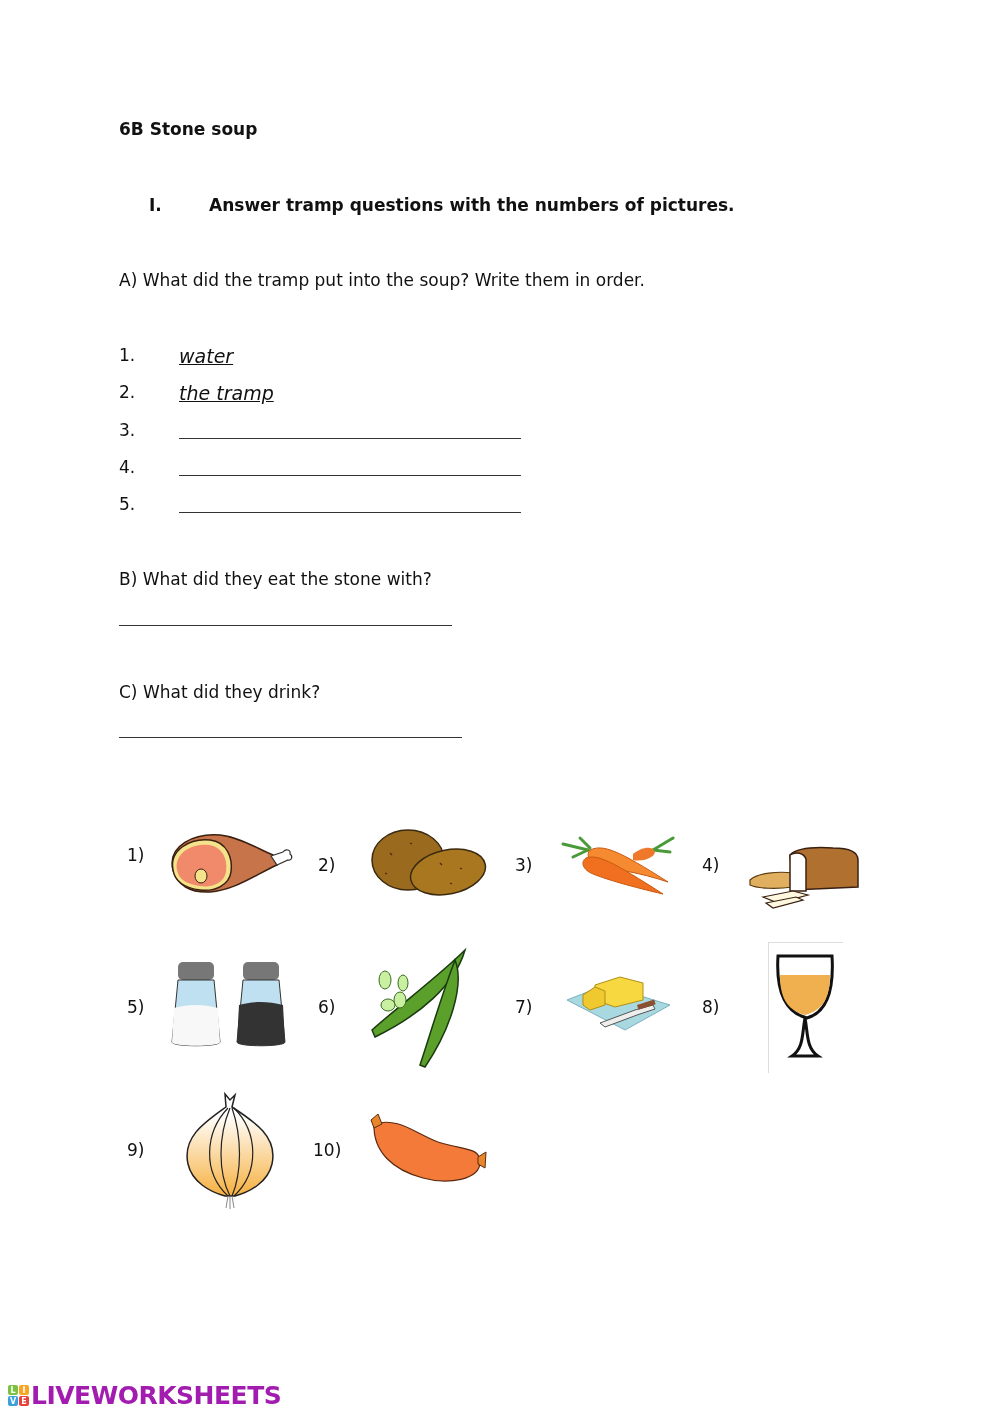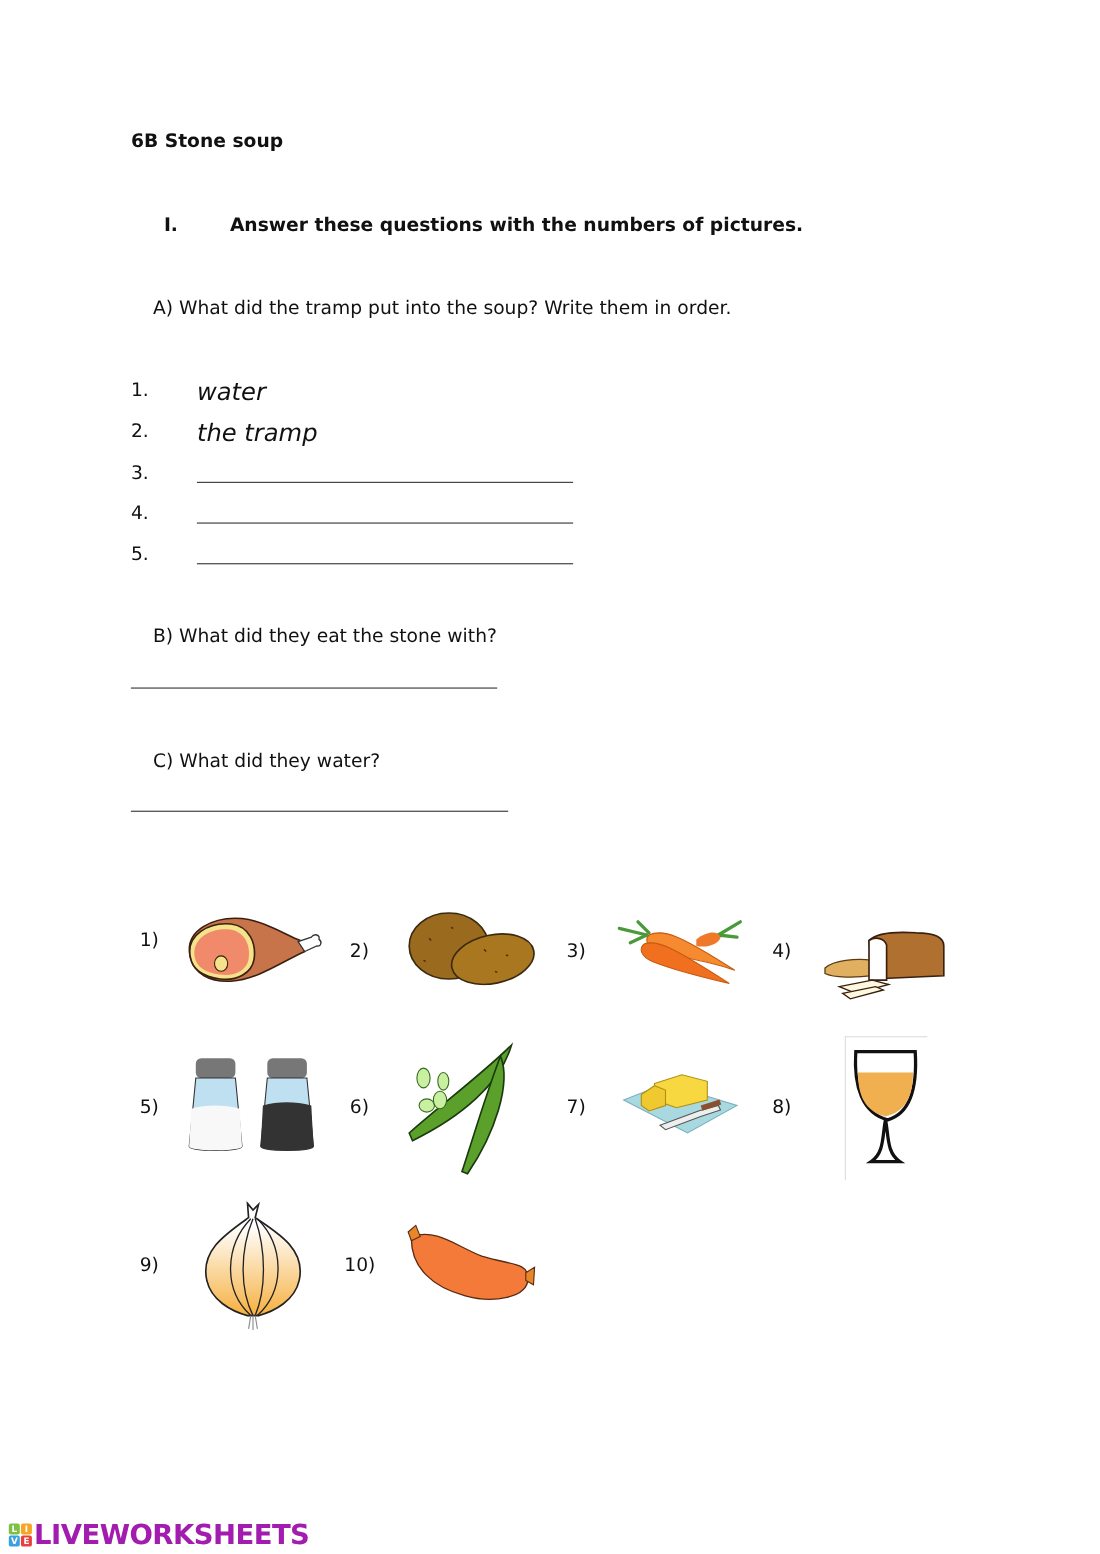--- a/index.html
+++ b/index.html
@@ -24,7 +24,7 @@
 
 <div class="abs title">6B Stone soup</div>
 <div class="abs sec-num">I.</div>
-<div class="abs sec-text">Answer these questions with the numbers of pictures.</div>
+<div class="abs sec-text">Answer tramp questions with the numbers of pictures.</div>
 
 <div class="abs q" style="left:119px;top:270px;">A) What did the tramp put into the soup? Write them in order.</div>
 

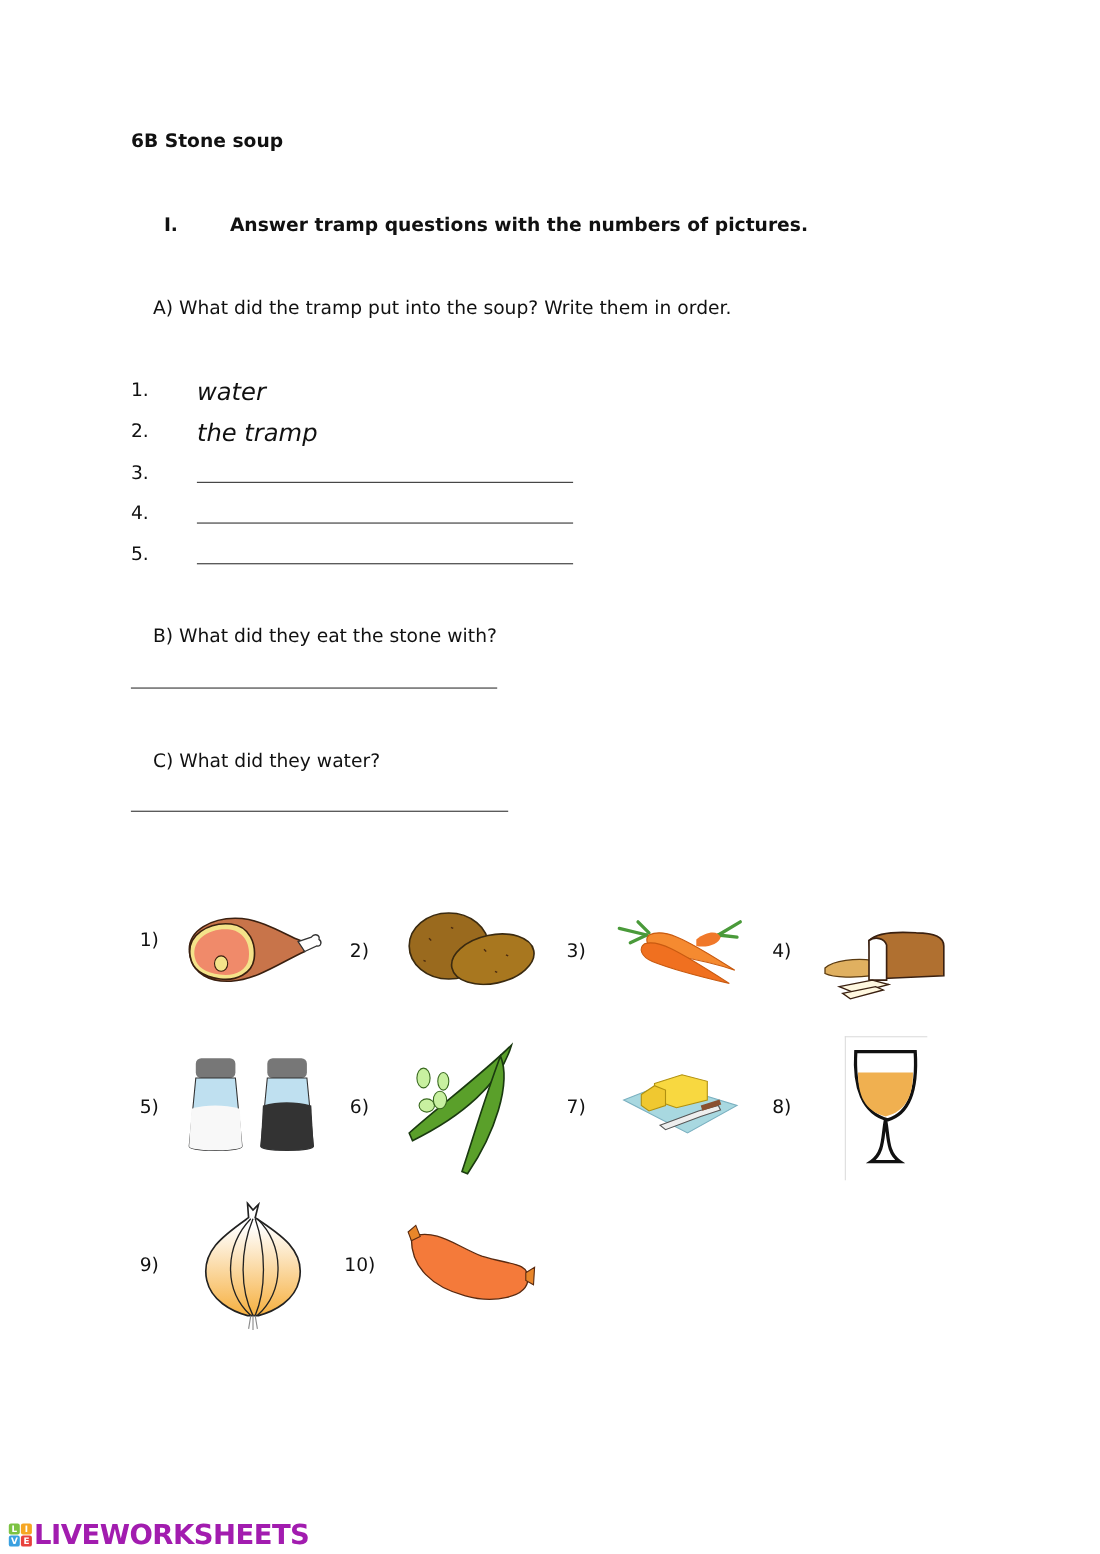--- a/index.html
+++ b/index.html
@@ -9,7 +9,7 @@
   .title { left:119px; top:119px; font-size:17px; font-weight:bold; }
   .sec-num { left:149px; top:195px; font-size:17px; font-weight:bold; }
   .sec-text { left:209px; top:195px; font-size:17px; font-weight:bold; }
-  .q { font-size:17px;margin-left:20px; }
+  .q { font-size:17px; }
   .num { font-size:17px; }
   .ans { font-size:22px; font-style:italic; }
   .line { border-bottom:1.5px solid #333; height:0; }

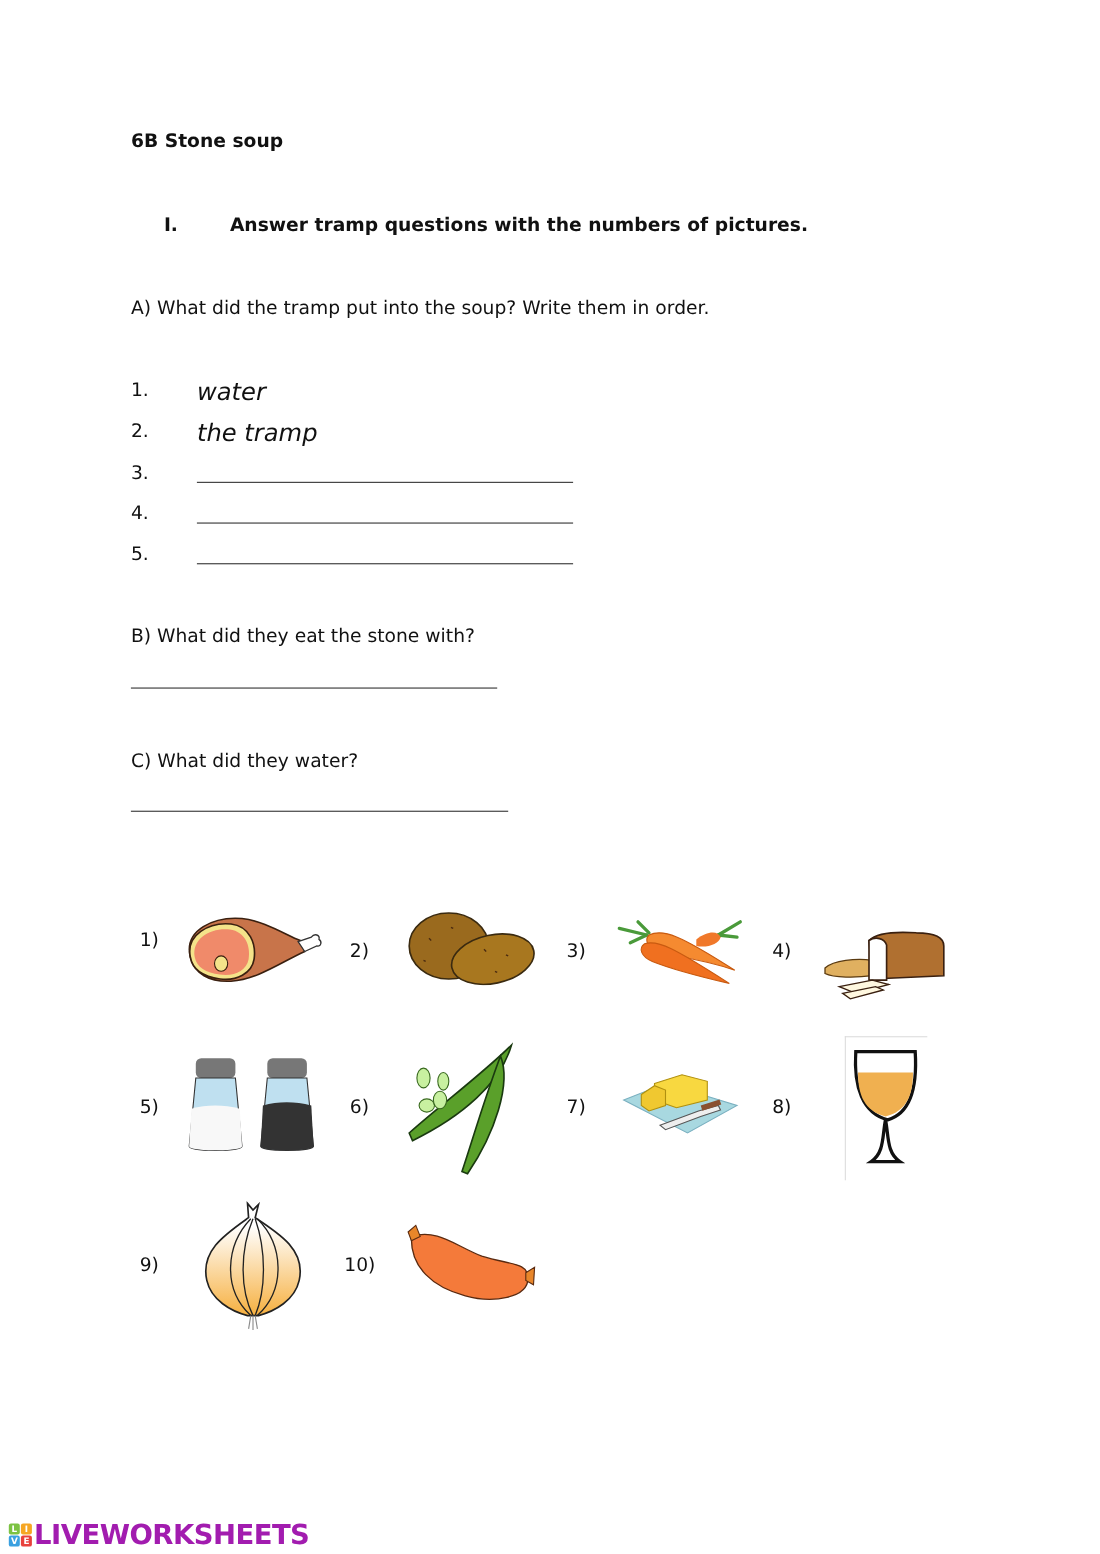--- a/index.html
+++ b/index.html
@@ -11,7 +11,7 @@
   .sec-text { left:209px; top:195px; font-size:17px; font-weight:bold; }
   .q { font-size:17px; }
   .num { font-size:17px; }
-  .ans { font-size:22px; font-style:italic; }
+  .ans { font-size:19px; font-style:italic; text-decoration:underline; }
   .line { border-bottom:1.5px solid #333; height:0; }
   .lbl { font-size:17px; }
   .logo { left:8px; top:1381px; display:flex; align-items:center; }

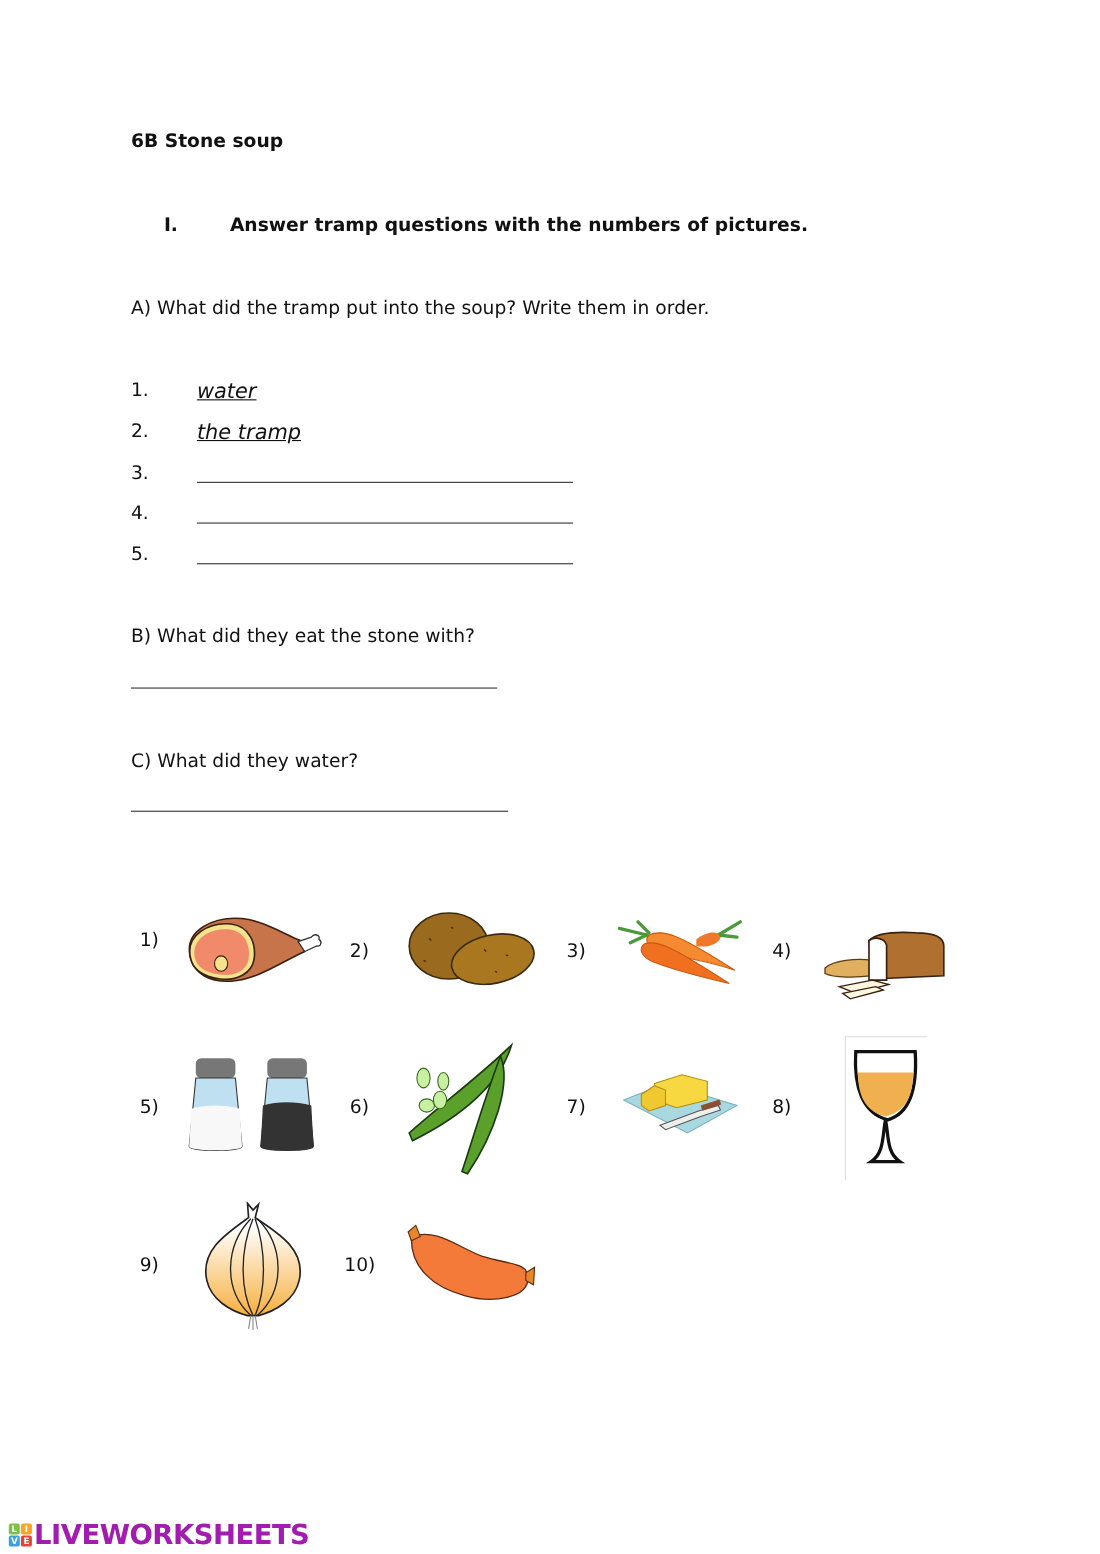--- a/index.html
+++ b/index.html
@@ -42,7 +42,7 @@
 <div class="abs q" style="left:119px;top:569px;">B) What did they eat the stone with?</div>
 <div class="abs line" style="left:119px;top:625px;width:333px;"></div>
 
-<div class="abs q" style="left:119px;top:682px;">C) What did they water?</div>
+<div class="abs q" style="left:119px;top:682px;">C) What did they drink?</div>
 <div class="abs line" style="left:119px;top:737px;width:343px;"></div>
 
 <div class="abs lbl" style="left:127px;top:845px;">1)</div>

